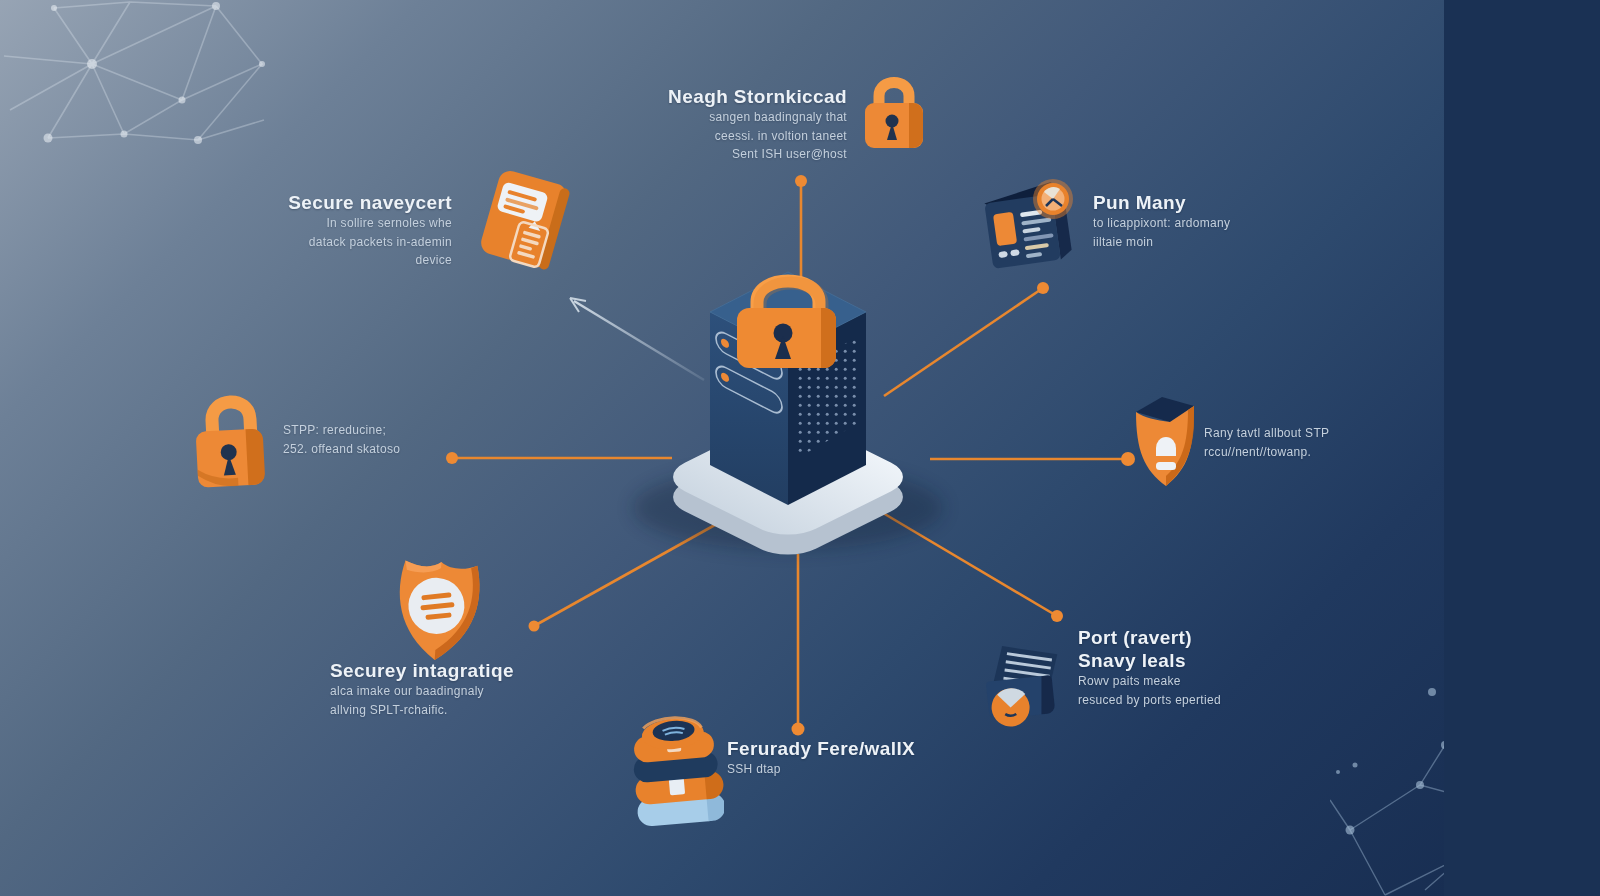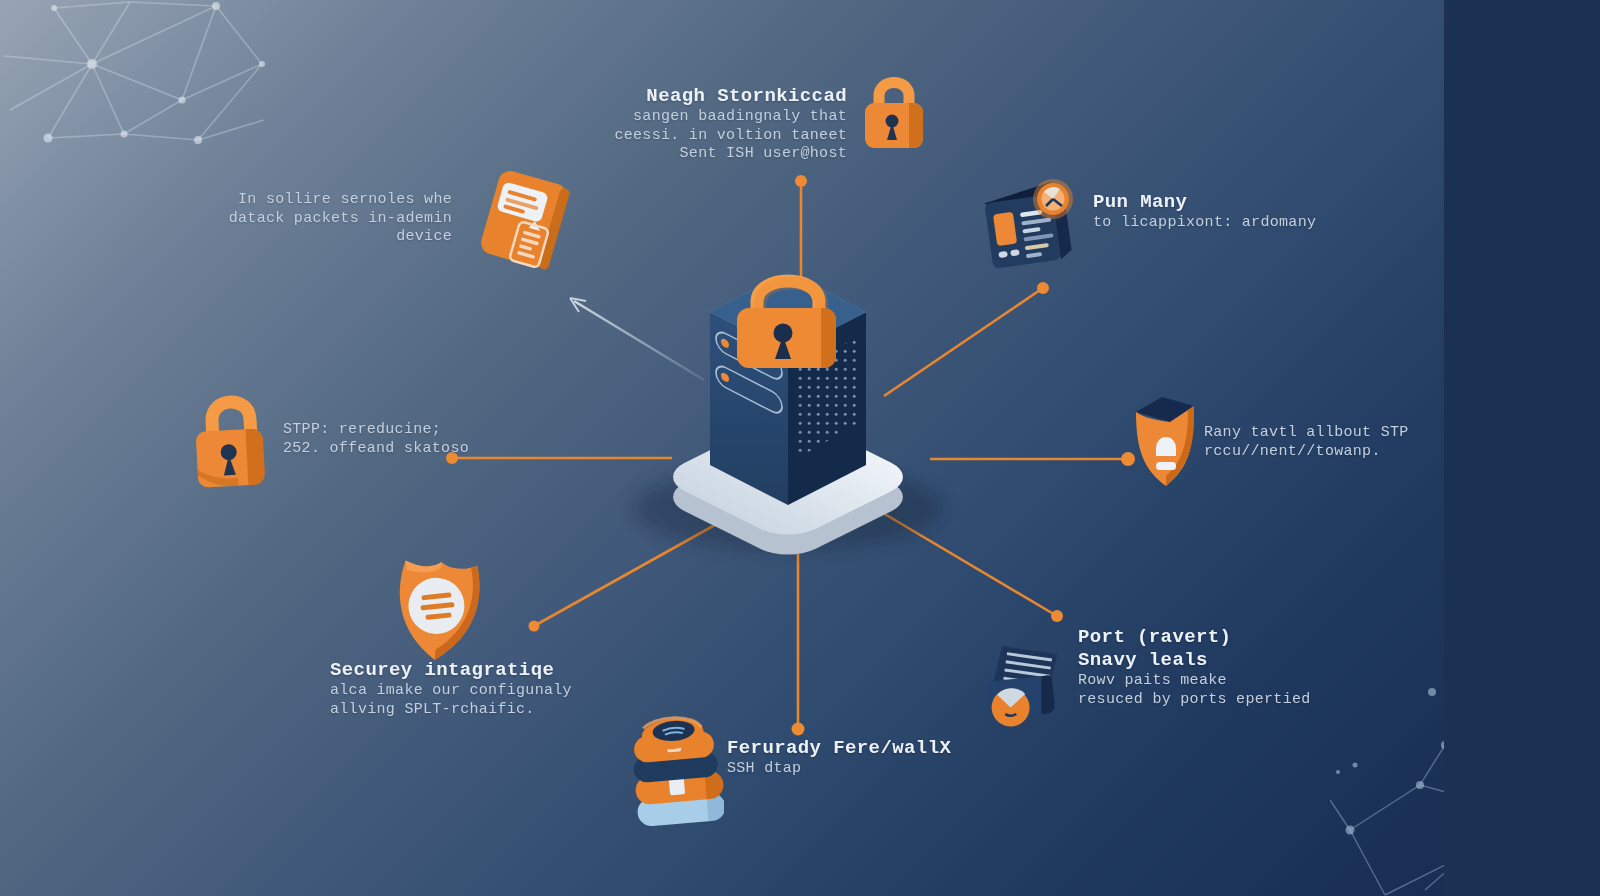--- a/index.html
+++ b/index.html
@@ -6,7 +6,7 @@
   #stage{
     position:relative;width:1444px;height:896px;overflow:hidden;
     background:linear-gradient(135deg,#97a4b4 0%,#6d8097 18%,#526882 36%,#41597a 50%,#2e4a6e 66%,#20395f 82%,#182e52 100%);
-    font-family:Liberation Mono, monospace;
+    font-family:Liberation Sans, sans-serif;
   }
   .abs{position:absolute;}
   .node-text{position:absolute;}

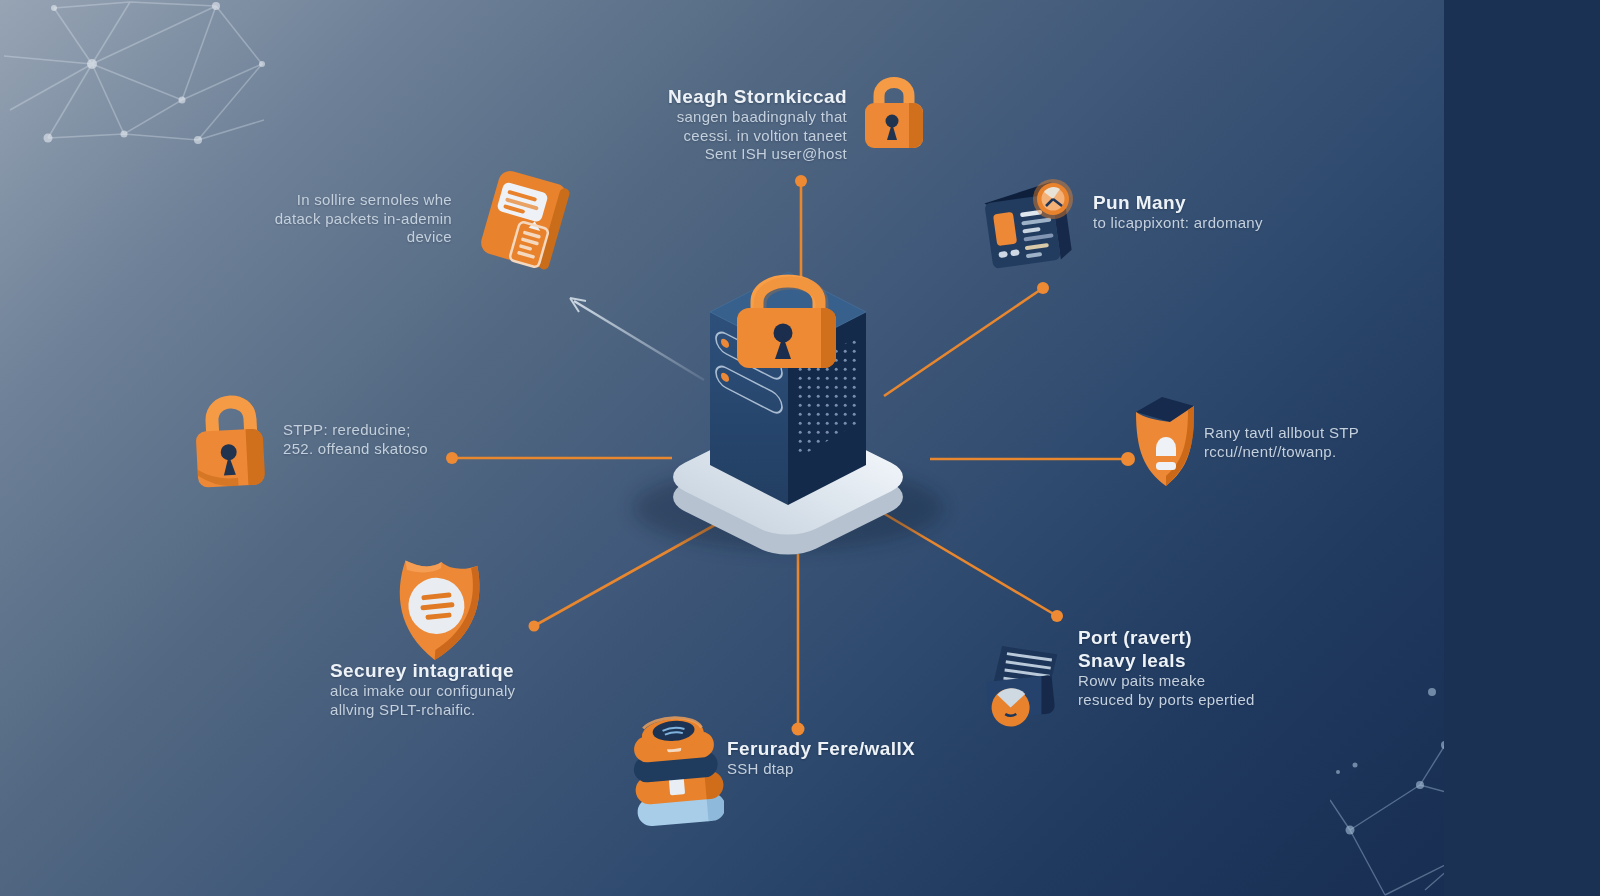--- a/index.html
+++ b/index.html
@@ -15,7 +15,7 @@
     line-height:23px;text-shadow:0 1px 2px rgba(8,18,36,.3);
   }
   .node-text .line{
-    font-size:15px;color:#c4d0dd;letter-spacing:.3px;line-height:18.5px;
+    font-size:12px;color:#c4d0dd;letter-spacing:.3px;line-height:18.5px;
     text-shadow:0 1px 2px rgba(8,18,36,.22);
   }
   .align-right{text-align:right;}

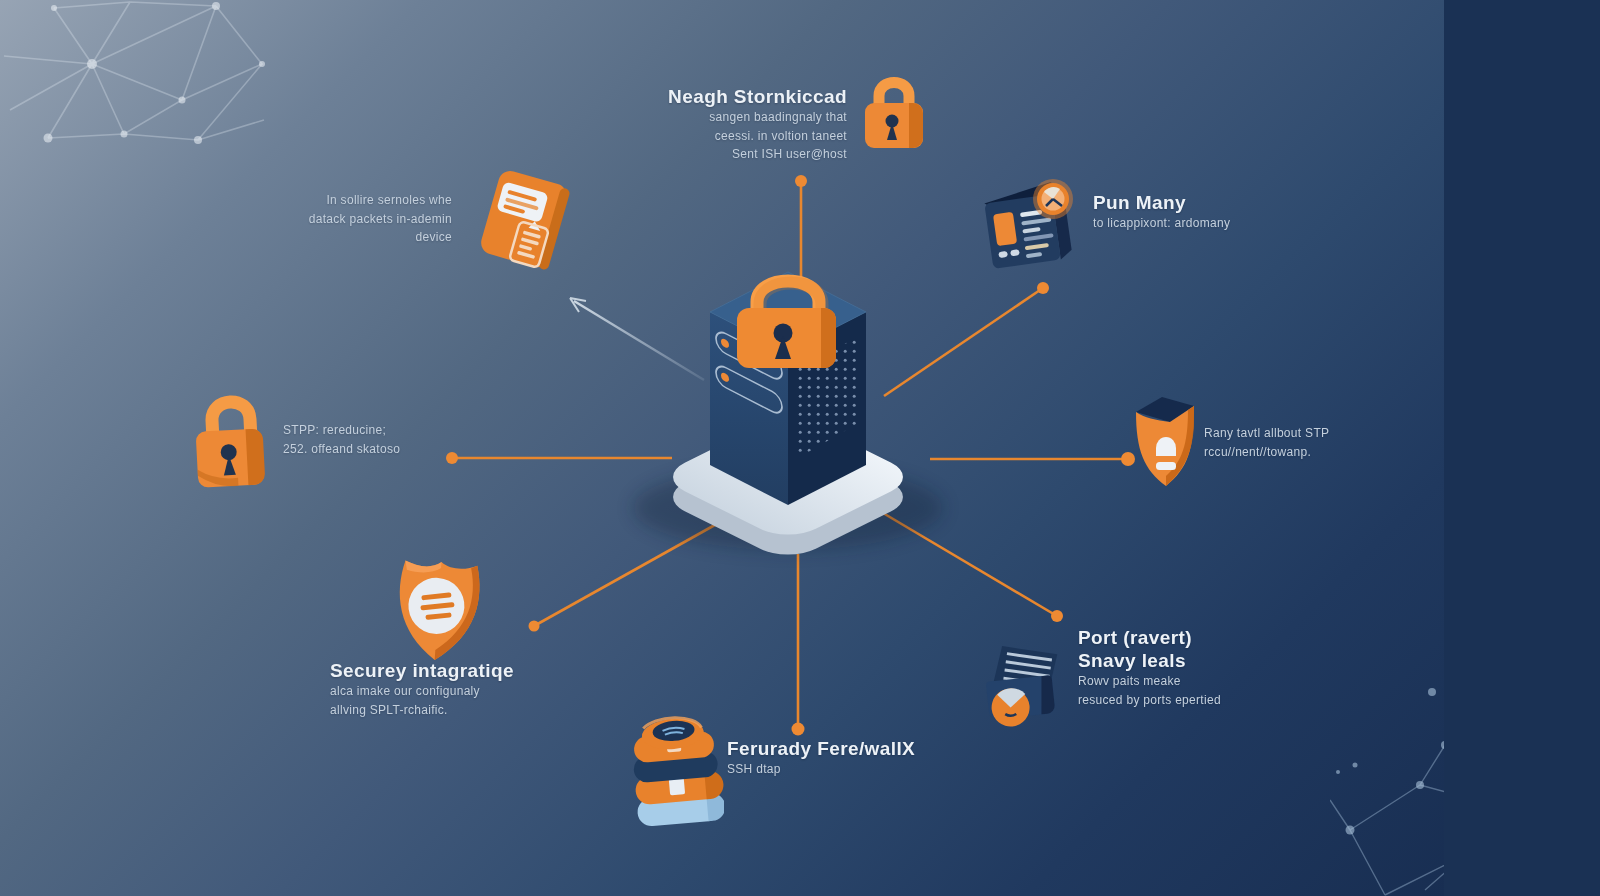--- a/index.html
+++ b/index.html
@@ -290,6 +290,7 @@
   </div>
 
   <div class="node-text align-right" style="left:158px;top:191px;width:294px">
+    <div class="title">Secure naveycert</div>
     <div class="line">In sollire sernoles whe</div>
     <div class="line">datack packets in-ademin</div>
     <div class="line">device</div>

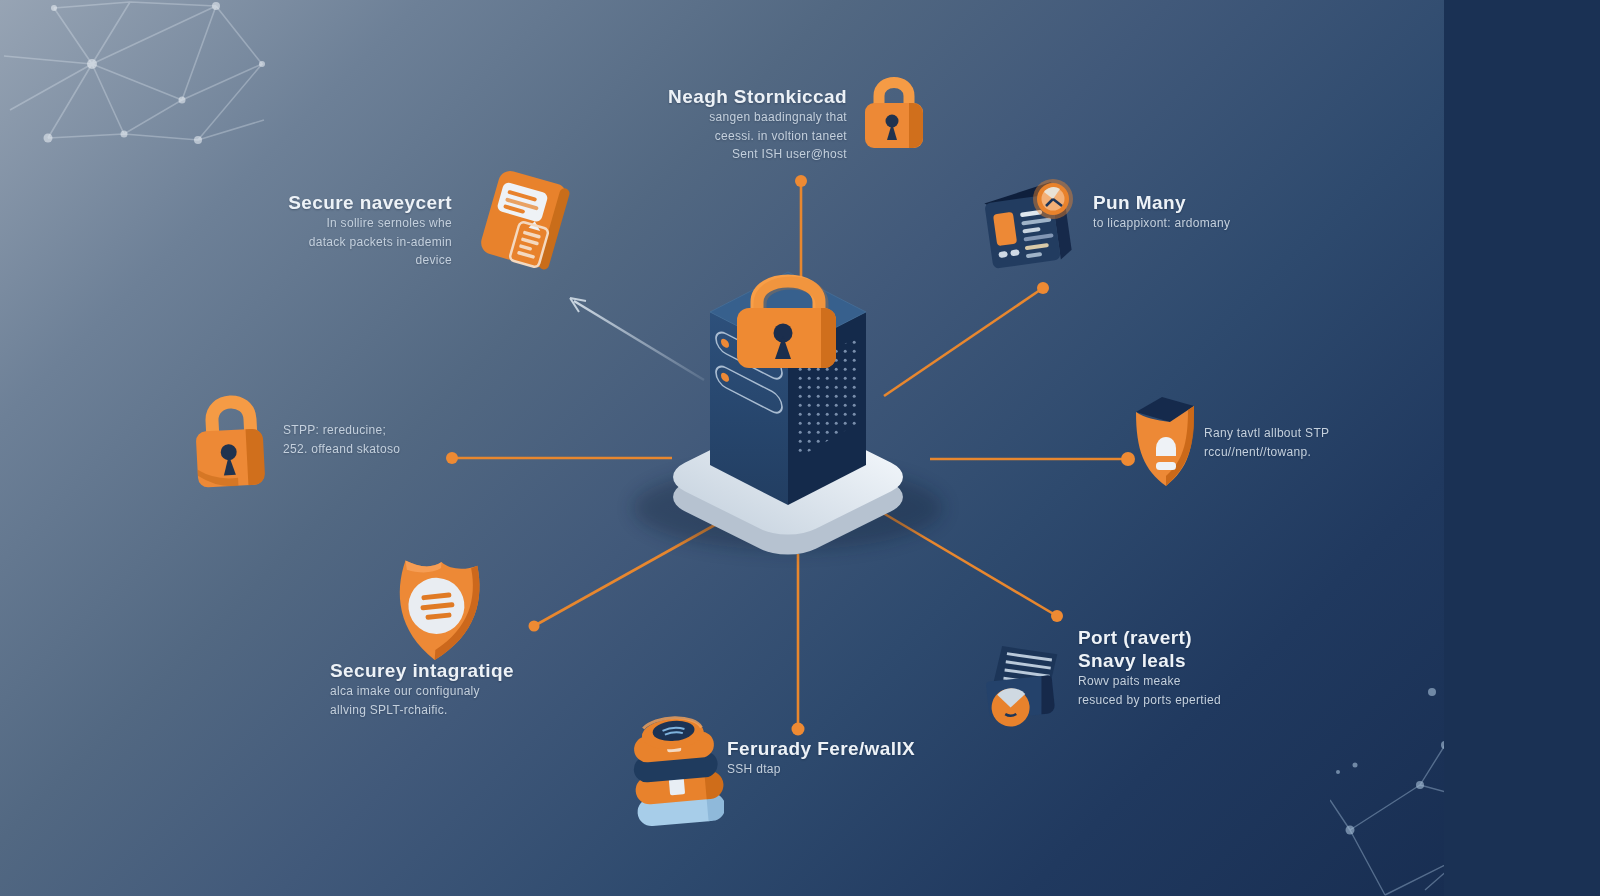--- a/index.html
+++ b/index.html
@@ -287,6 +287,7 @@
   <div class="node-text" style="left:1093px;top:191px;width:320px">
     <div class="title">Pun Many</div>
     <div class="line">to licappixont: ardomany</div>
+    <div class="line">iiltaie moin</div>
   </div>
 
   <div class="node-text align-right" style="left:158px;top:191px;width:294px">

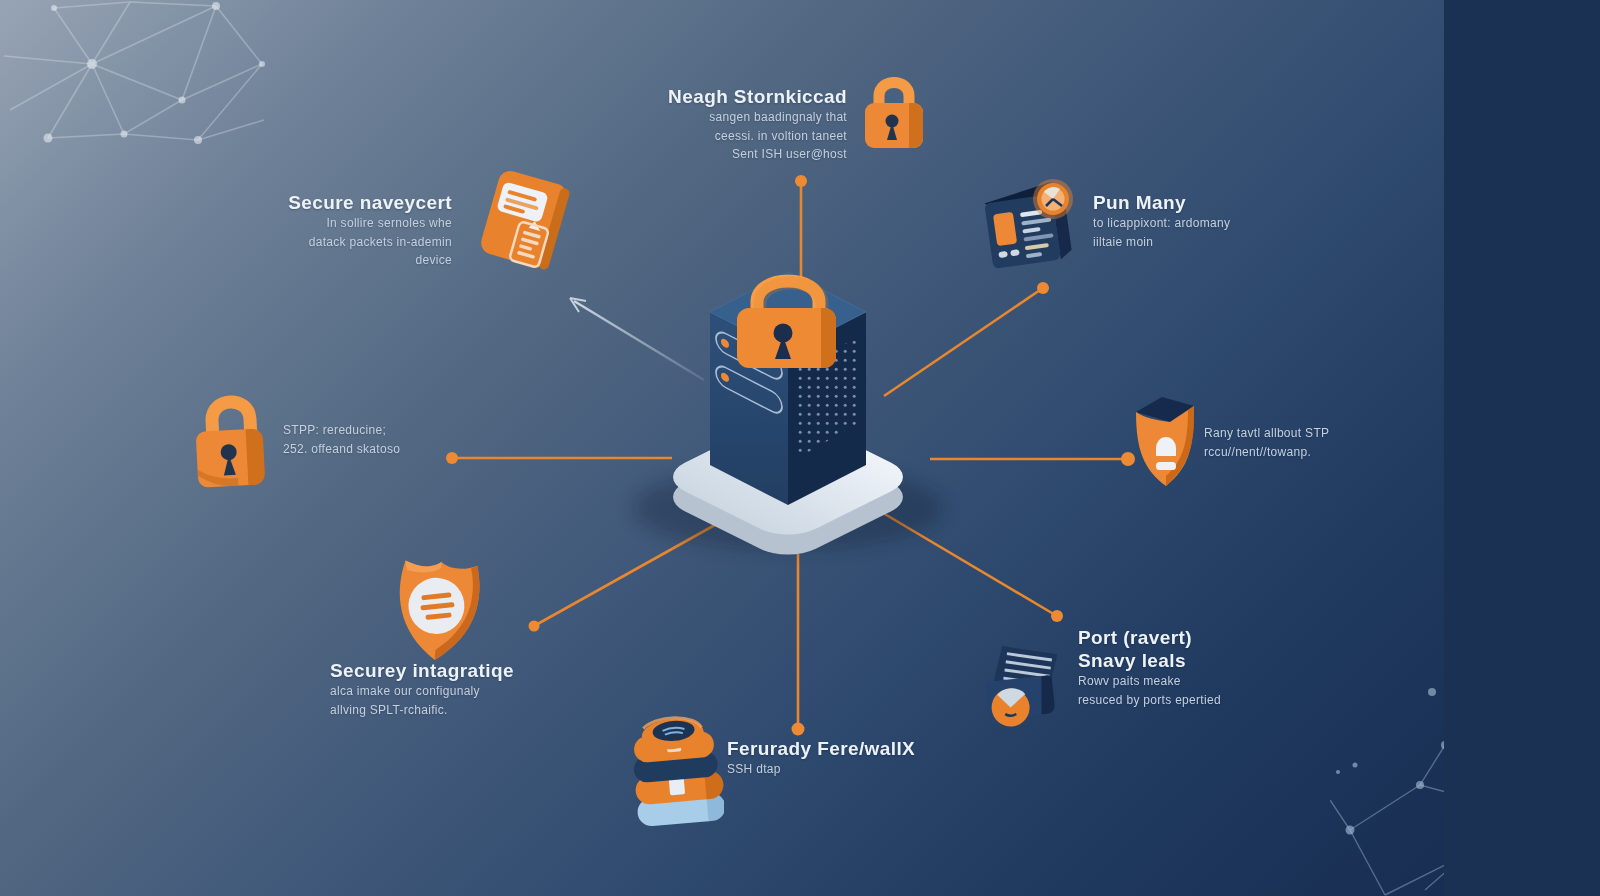--- a/index.html
+++ b/index.html
@@ -309,7 +309,7 @@
 
   <div class="node-text" style="left:330px;top:659px;width:310px">
     <div class="title">Securey intagratiqe</div>
-    <div class="line">alca imake our configunaly</div>
+    <div class="line">alca imake our baadingnaly</div>
     <div class="line">allving SPLT-rchaific.</div>
   </div>
 

